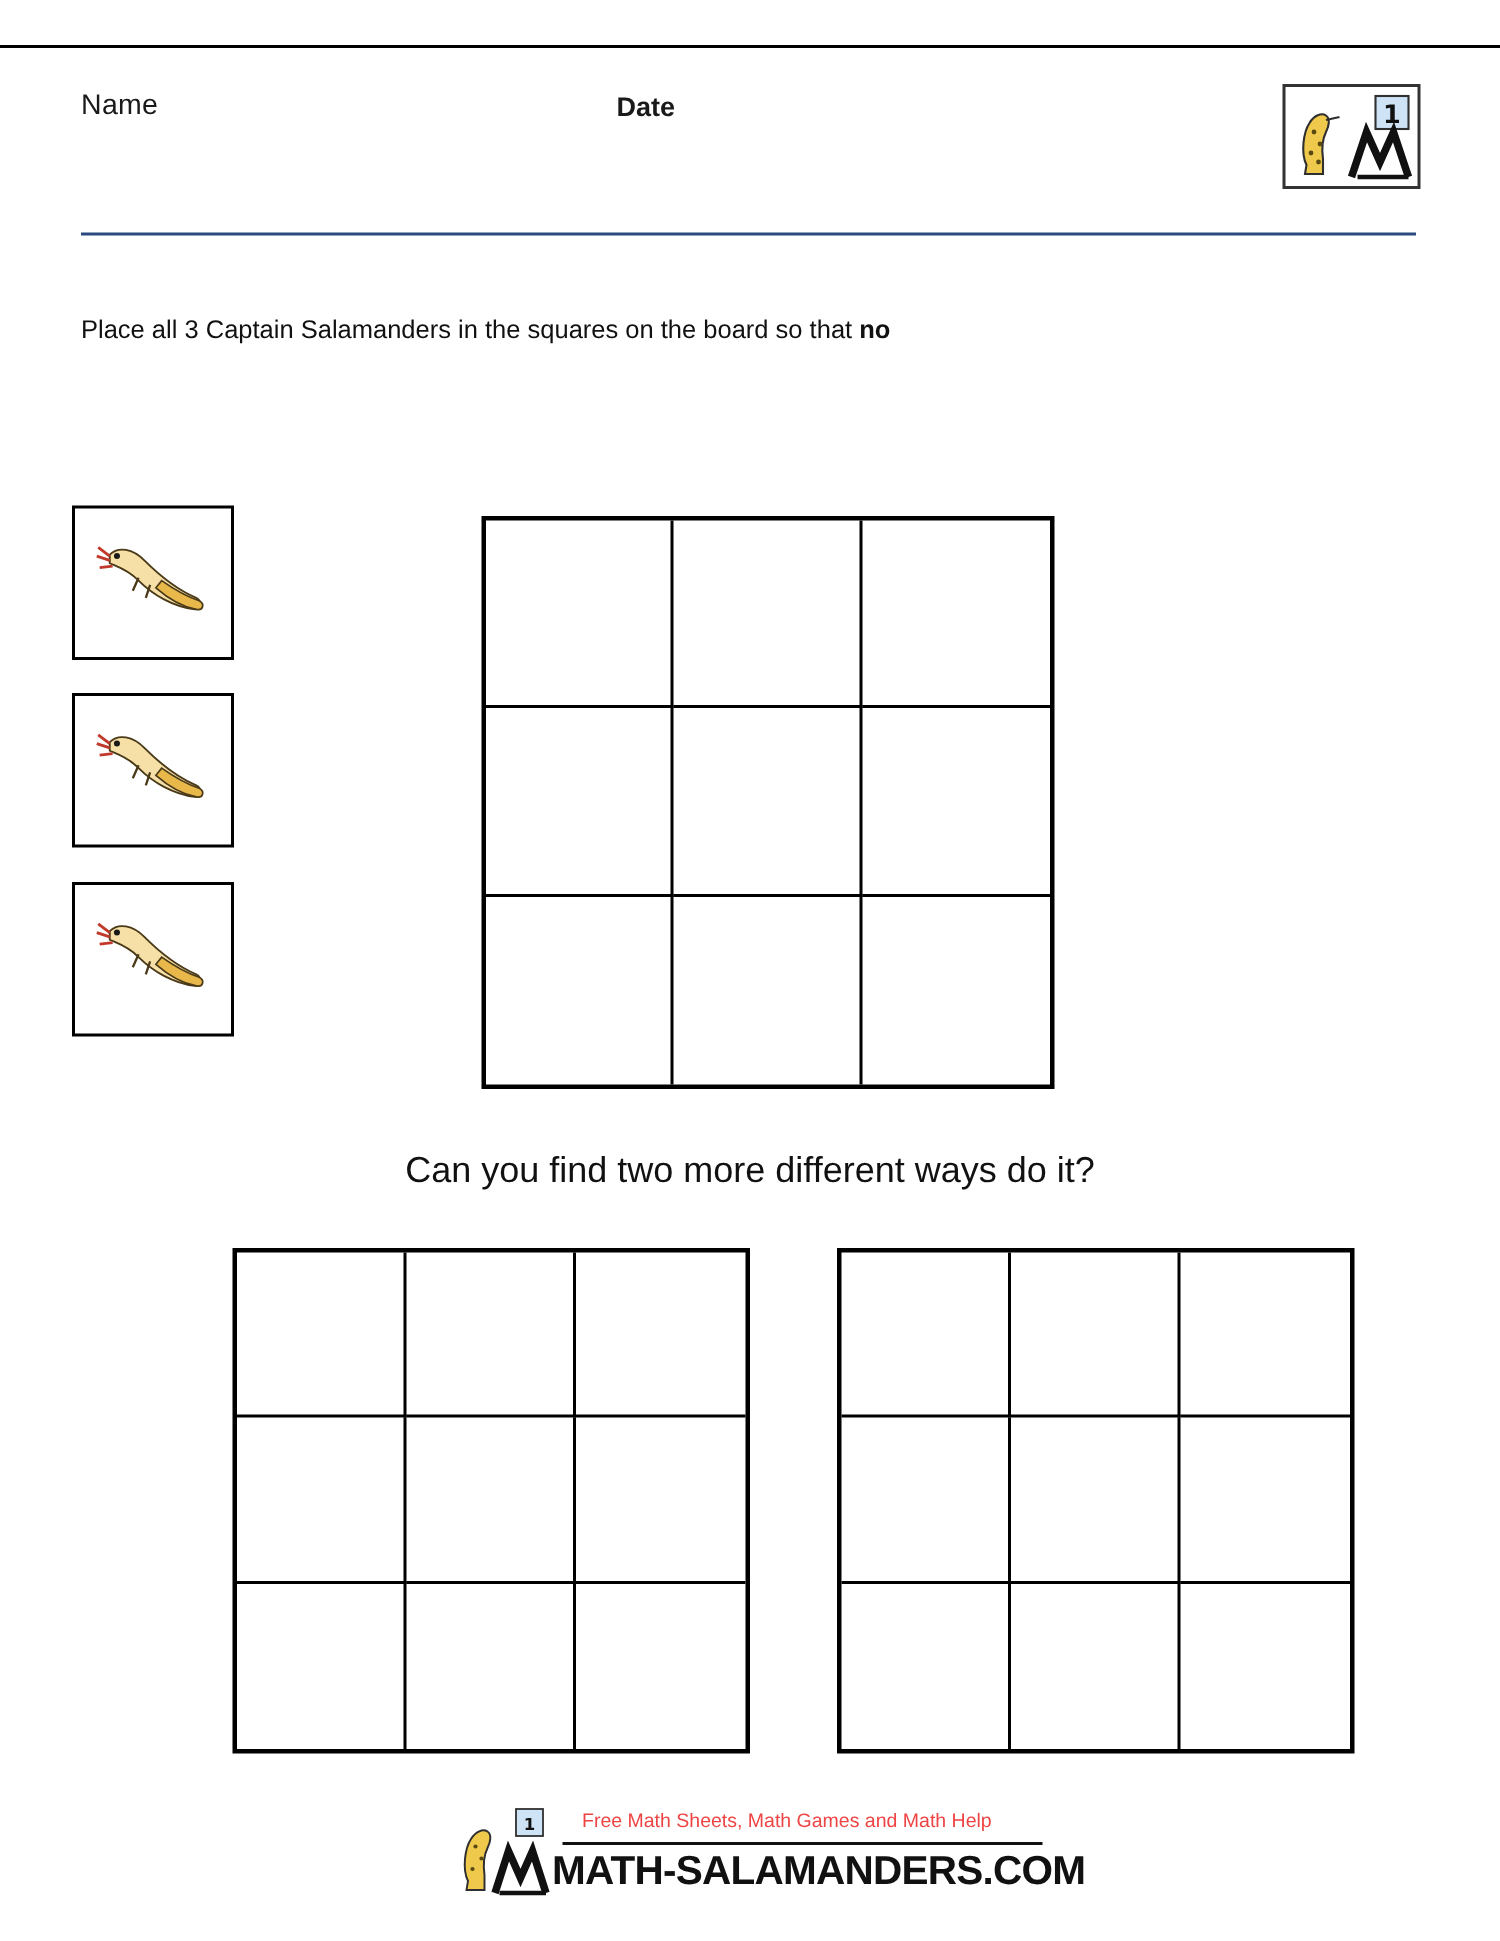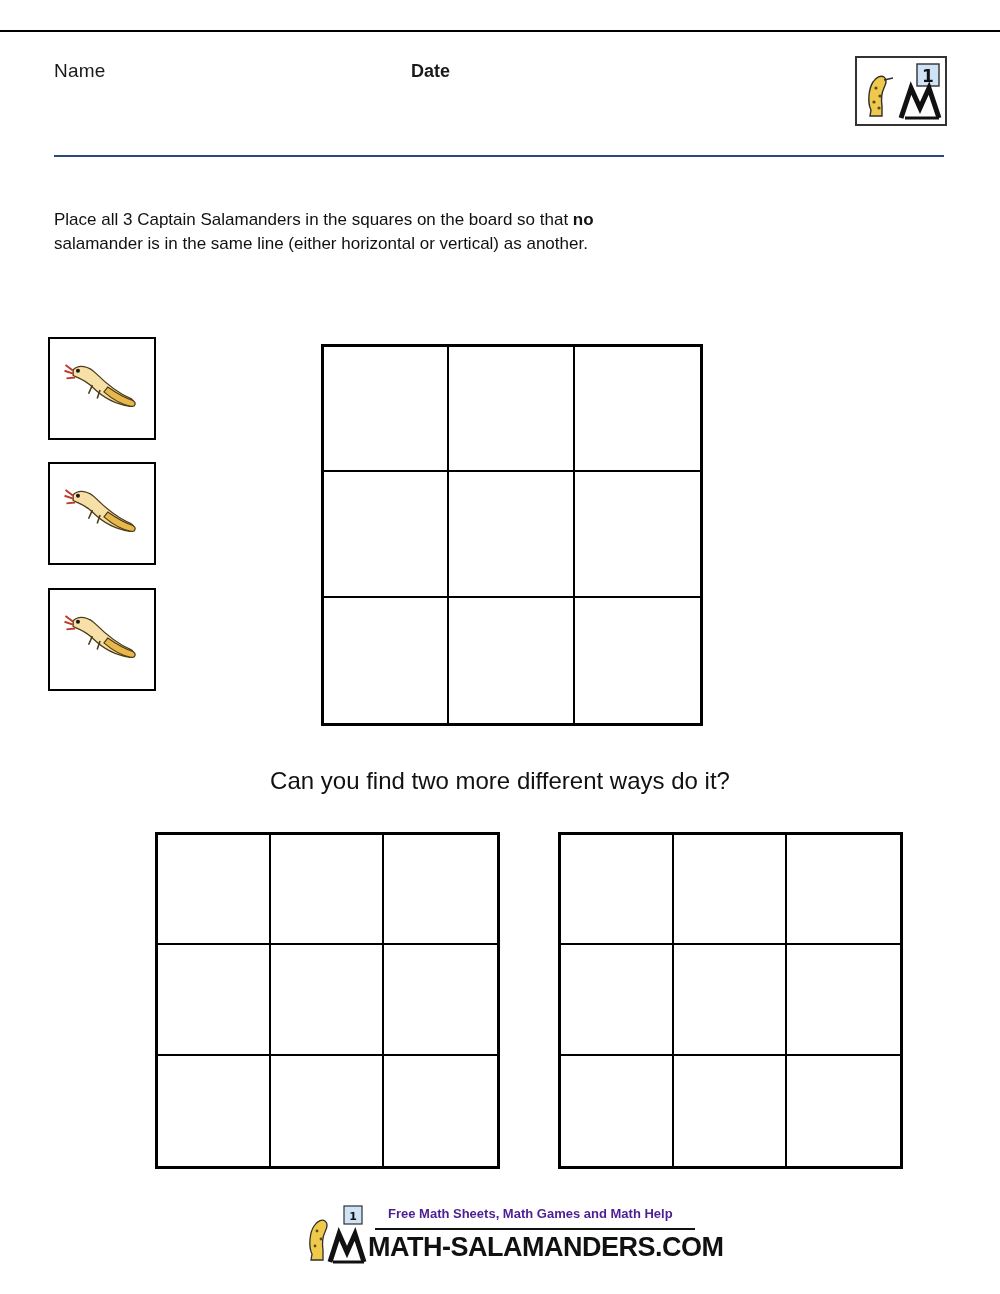--- a/index.html
+++ b/index.html
@@ -241,7 +241,7 @@
 
   <div class="instructions">
     <span>Place all 3 Captain Salamanders in the squares on the board so that </span><b>no</b><br>
-    <span>salamander is in the same line (either horizontal or vertical) as another.</span><br>
+    <br>
   </div>
 
   <div class="tile tile-1">

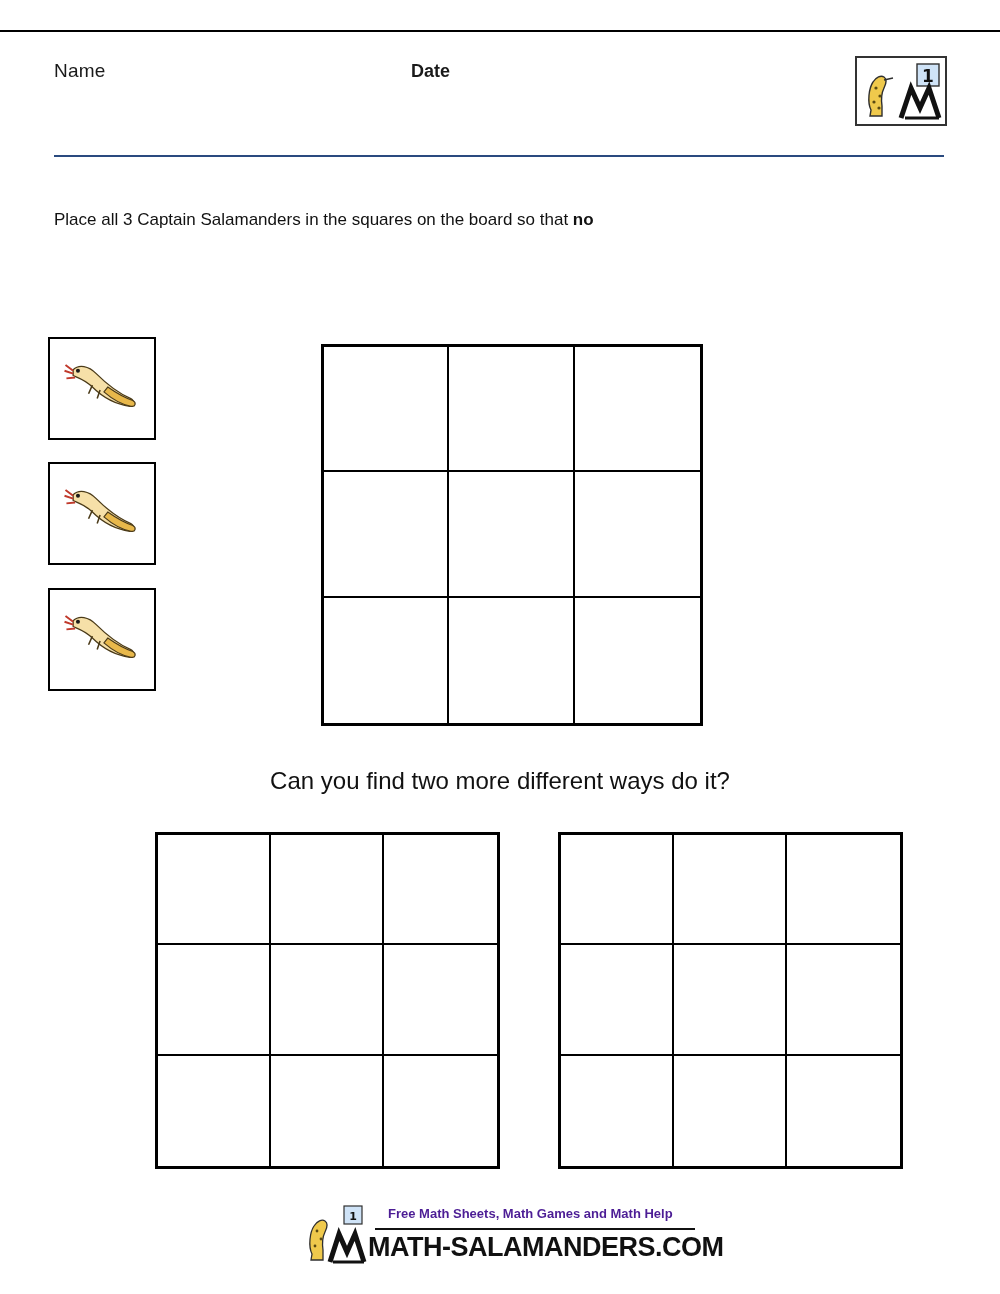--- a/index.html
+++ b/index.html
@@ -178,8 +178,8 @@
     left: 88px;
     top: 10px;
     font-size: 13px;
-    font-weight: bold;
-    color: #4c1d95;
+    font-weight: normal;
+    color: #ef4444;
     white-space: nowrap;
   }
   .footer-rule {

